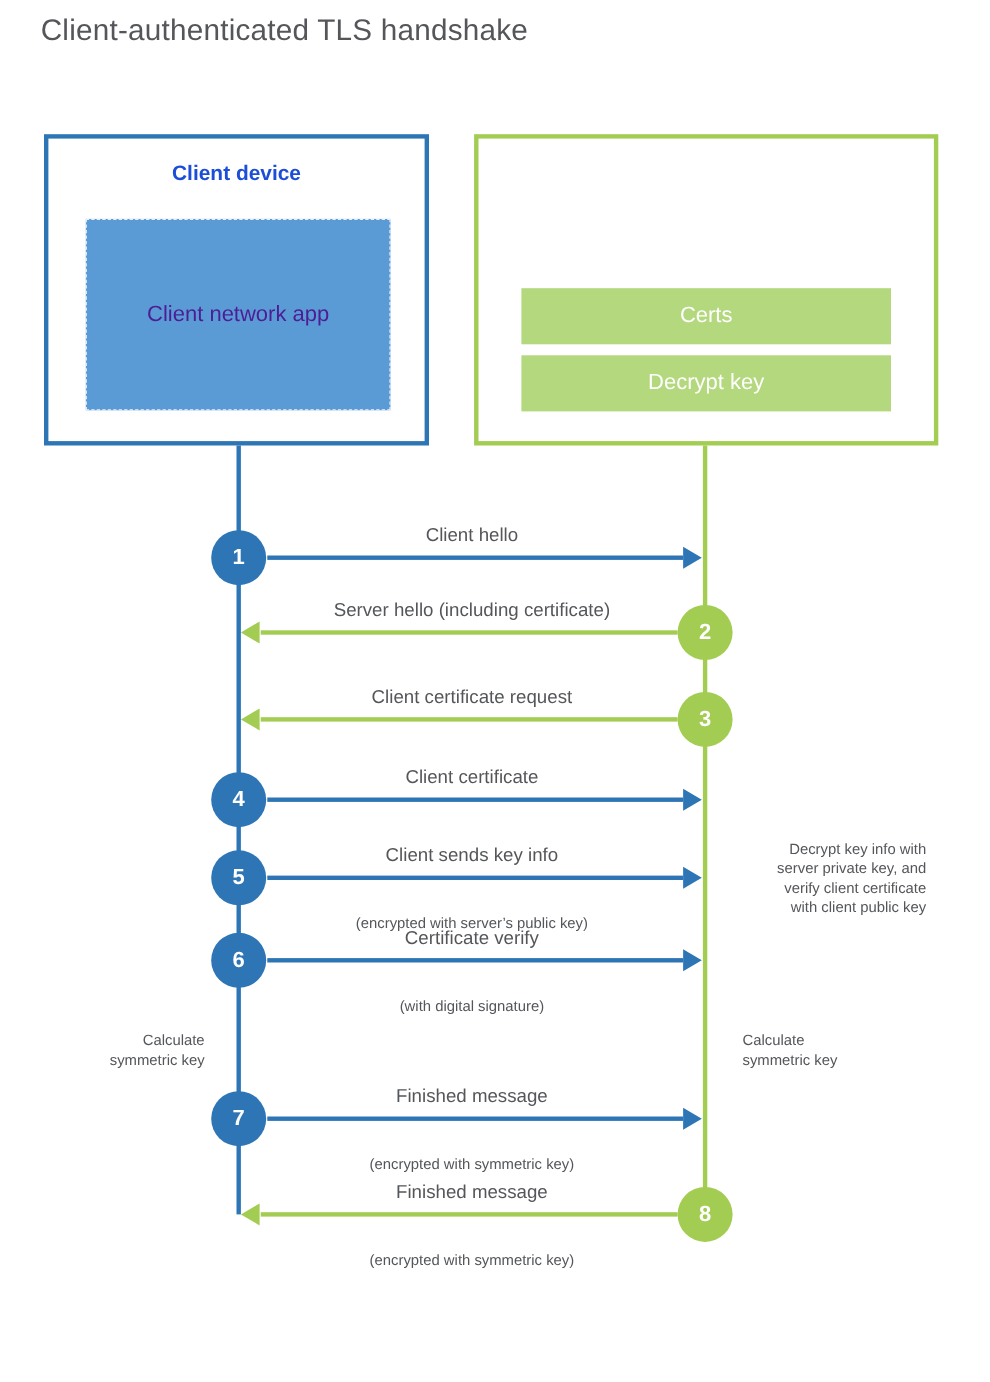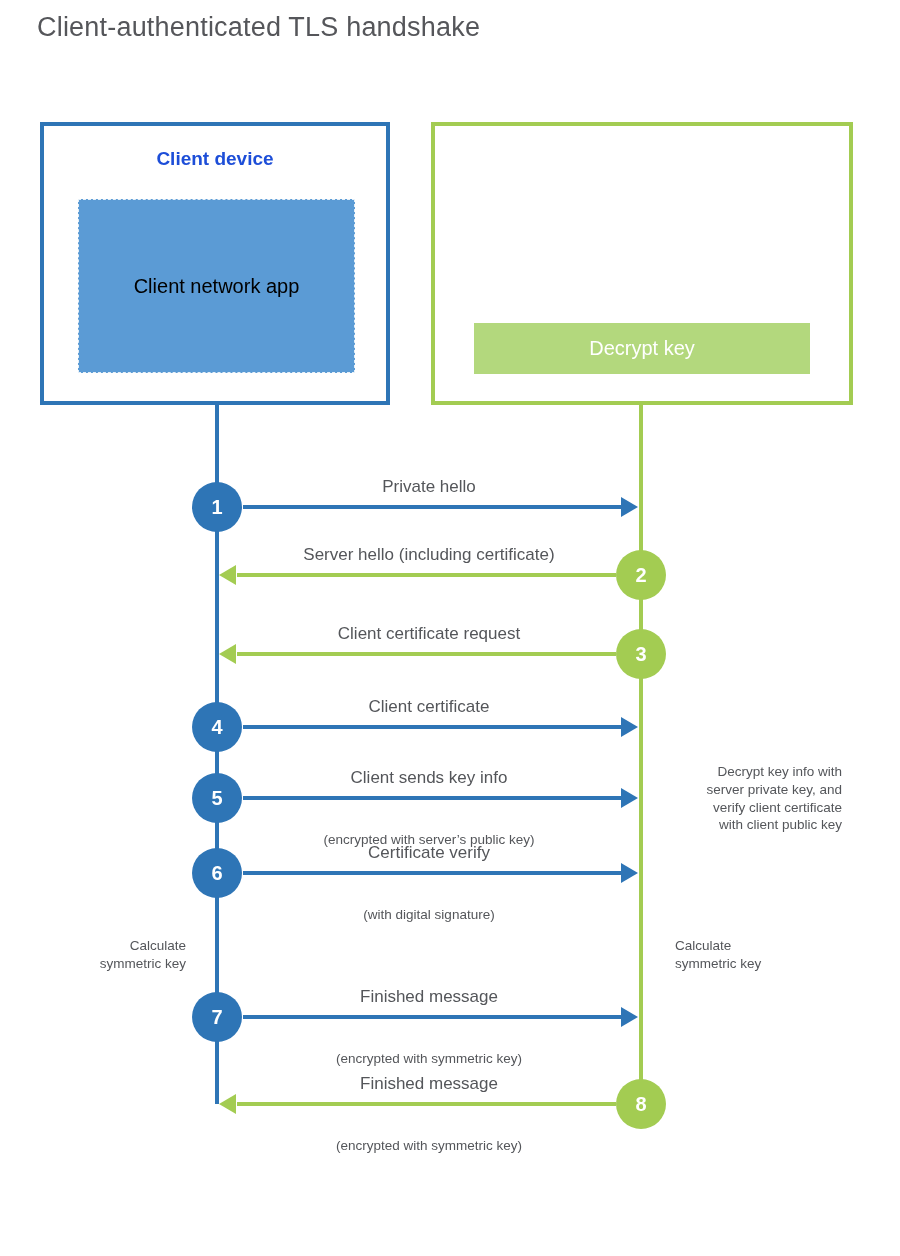--- a/index.html
+++ b/index.html
@@ -23,7 +23,7 @@
     position:absolute;left:34px;top:73px;width:277px;height:174px;background:#5b9bd5;
     border:1px dashed rgba(255,255,255,0.85);box-sizing:border-box;
     display:flex;align-items:center;justify-content:center;text-align:center;
-    color:#000000;font-size:20px;line-height:1.45;font-weight:400;
+    color:#4c1d95;font-size:20px;line-height:1.45;font-weight:400;
   }
   .module-bar{
     position:absolute;left:39px;width:336px;height:51px;background:#b3d87d;

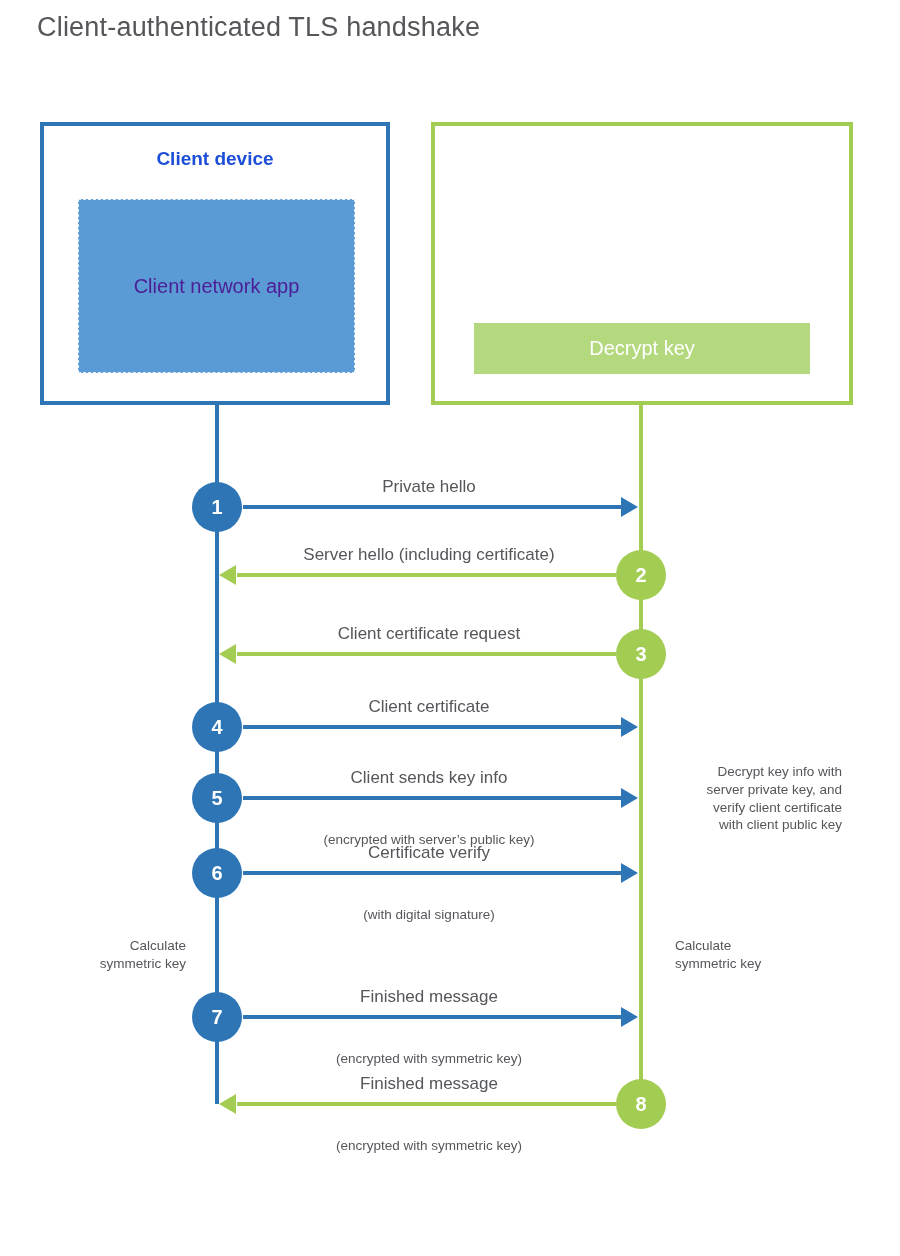--- a/index.html
+++ b/index.html
@@ -77,6 +77,7 @@
   </div>
 
   <div class="actor-box server-box">
+    <div class="module-bar" style="top:136px;">Certs</div>
     <div class="module-bar" style="top:197px;">Decrypt key</div>
   </div>
 

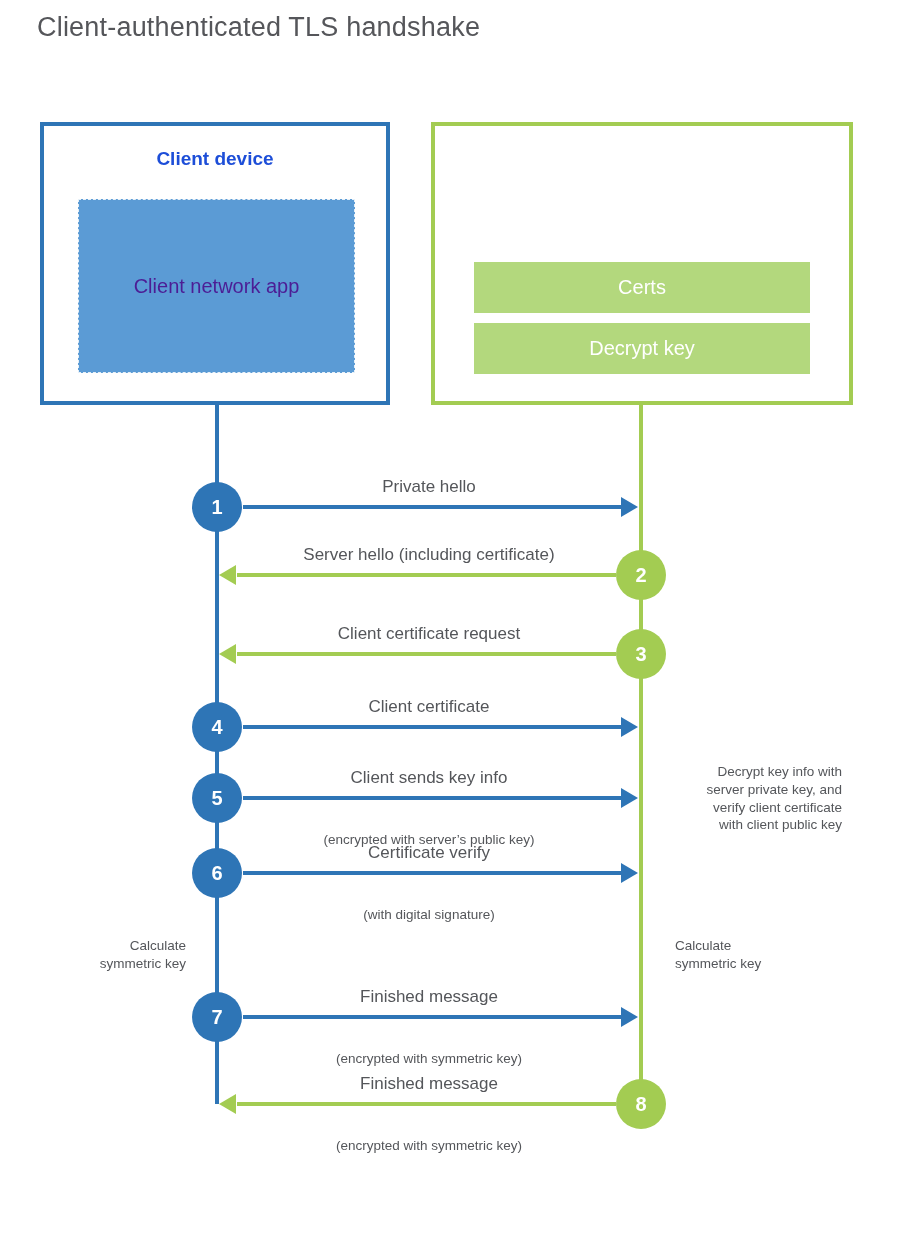--- a/index.html
+++ b/index.html
@@ -85,7 +85,7 @@
   <div class="lifeline green"></div>
 
   <div class="step-row" style="top:507px;">
-    <div class="msg-label">Private hello</div>
+    <div class="msg-label">Client hello</div>
     <div class="arrow-line blue"></div>
     <div class="arrow-head blue"></div>
     <div class="badge blue">1</div>

